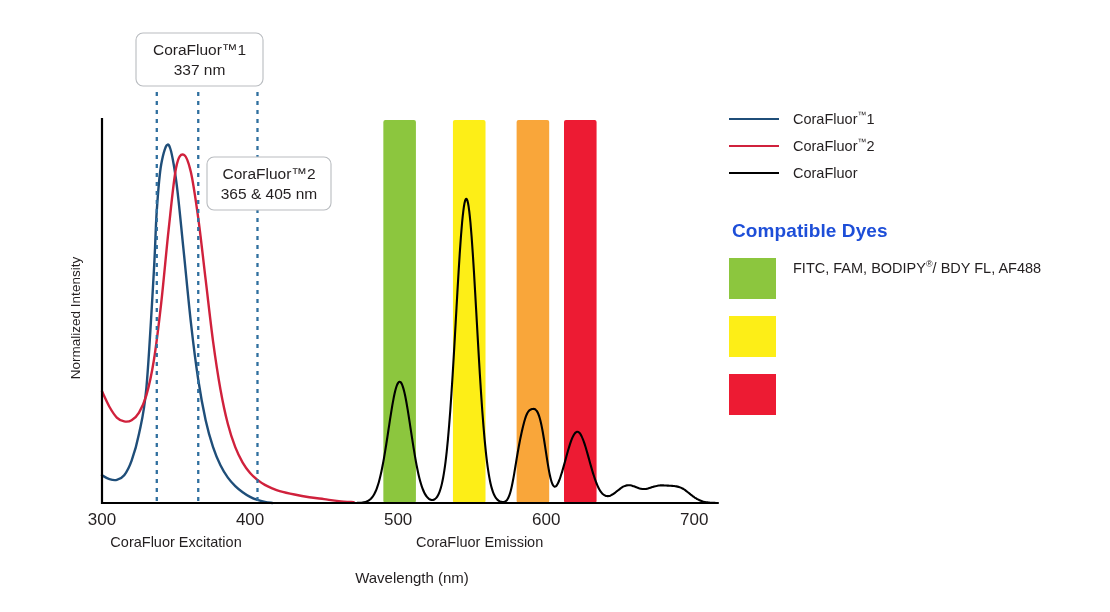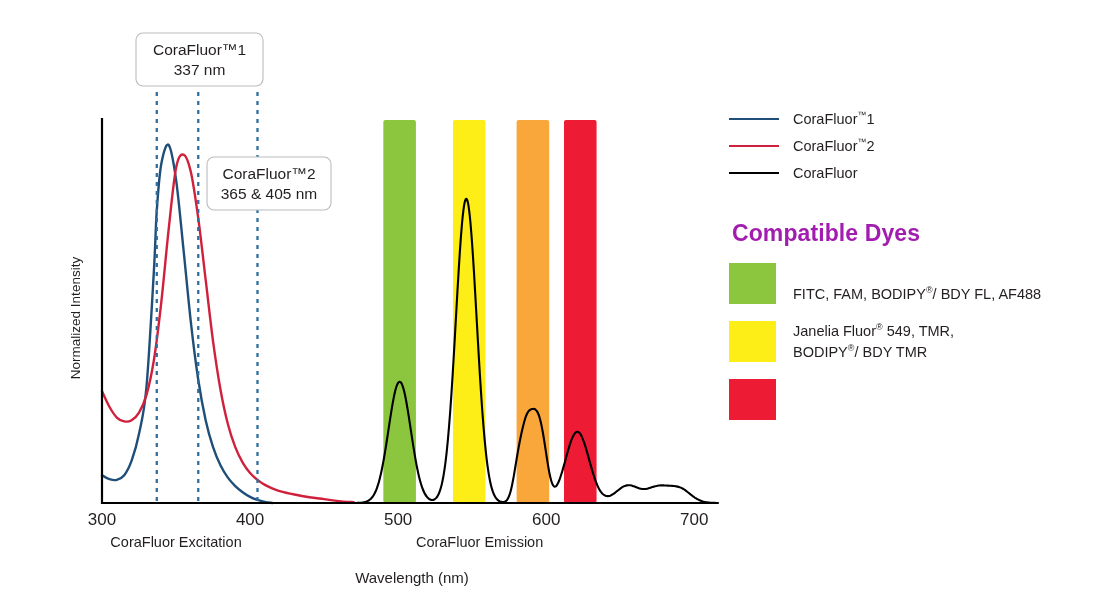--- a/index.html
+++ b/index.html
@@ -31,7 +31,7 @@
   .legend-label{font-size:14.5px;color:#231f20;white-space:nowrap;}
   .legend-label sup{font-size:9px;vertical-align:super;}
 
-  #dyes-title{font-size:23px;font-weight:bold;color:#a21caf;margin:34px 0 16px 3px;letter-spacing:.1px;}
+  #dyes-title{font-size:19px;font-weight:bold;color:#1d4ed8;margin:34px 0 16px 3px;letter-spacing:.1px;}
   .dye-row{display:flex;align-items:flex-end;margin-bottom:17px;}
   .dye-swatch{width:47px;height:41px;flex:0 0 47px;margin-right:17px;}
   .dye-label{font-size:14.5px;color:#231f20;line-height:1.35;}

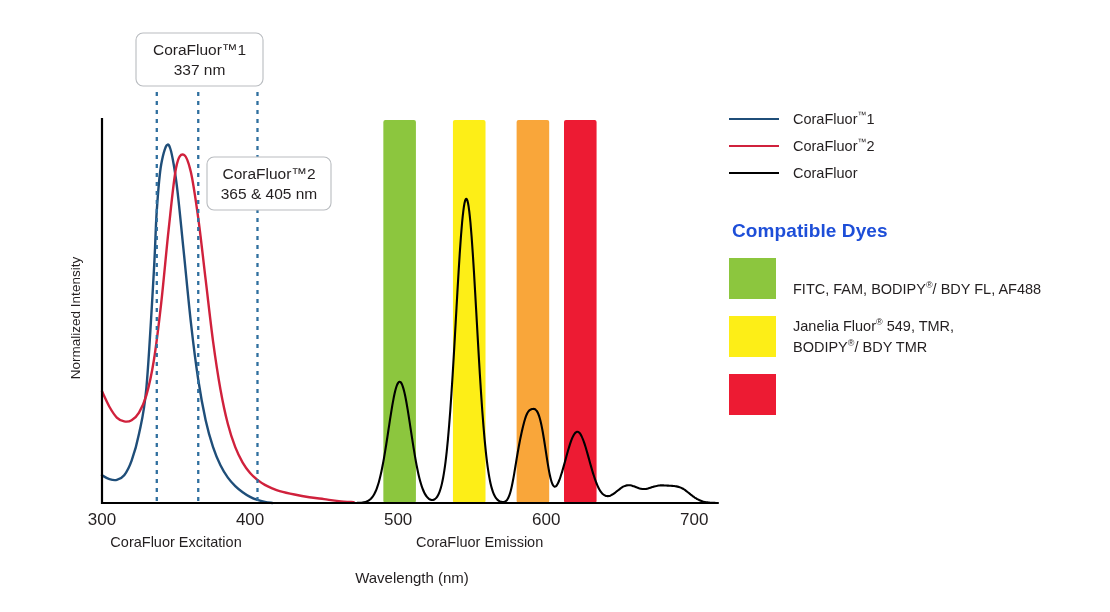--- a/index.html
+++ b/index.html
@@ -32,7 +32,7 @@
   .legend-label sup{font-size:9px;vertical-align:super;}
 
   #dyes-title{font-size:19px;font-weight:bold;color:#1d4ed8;margin:34px 0 16px 3px;letter-spacing:.1px;}
-  .dye-row{display:flex;align-items:flex-end;margin-bottom:17px;}
+  .dye-row{display:flex;align-items:flex-start;margin-bottom:17px;}
   .dye-swatch{width:47px;height:41px;flex:0 0 47px;margin-right:17px;}
   .dye-label{font-size:14.5px;color:#231f20;line-height:1.35;}
   .dye-label sup{font-size:9px;vertical-align:super;}

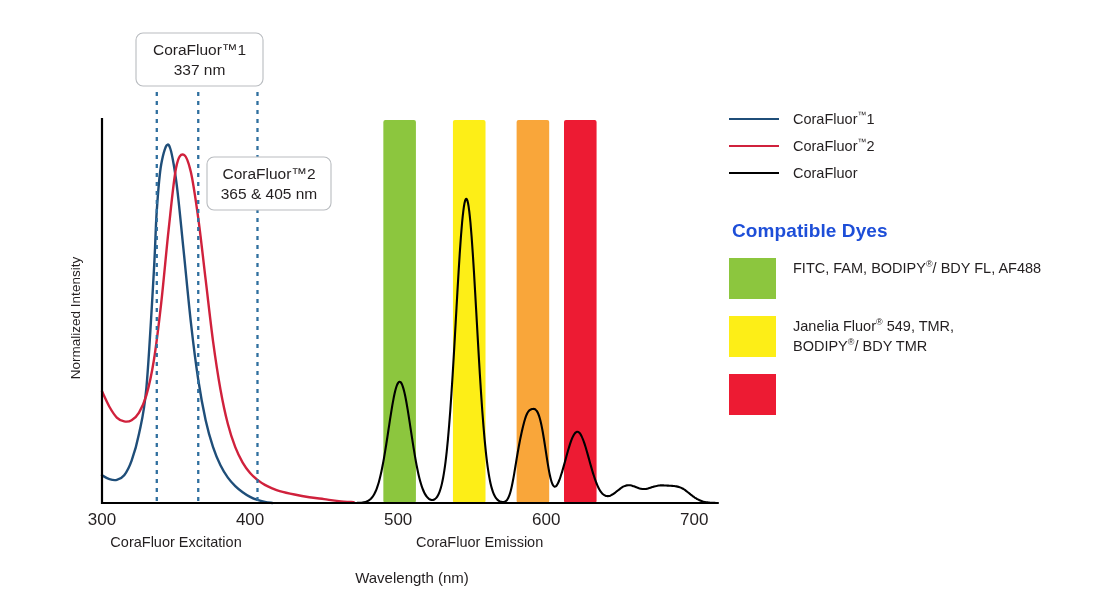--- a/index.html
+++ b/index.html
@@ -99,7 +99,6 @@
         </div>
         <div class="dye-row">
           <span class="dye-swatch" style="background: rgb(253, 238, 23);"></span>
-          <span class="dye-label">Janelia Fluor<sup>®</sup> 549, TMR,<br>BODIPY<sup>®</sup>/ BDY TMR</span>
         </div>
         <div class="dye-row">
           <span class="dye-swatch" style="background: rgb(237, 27, 51);"></span>

